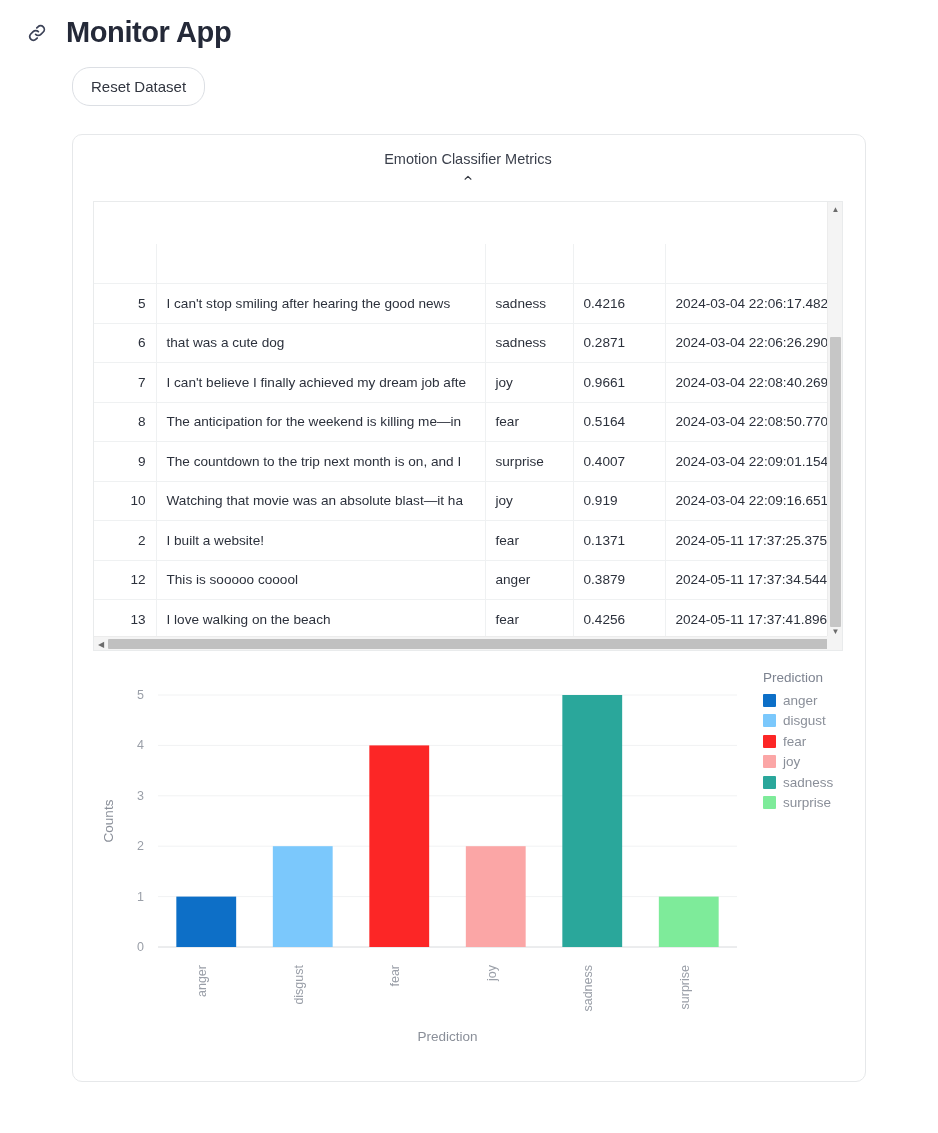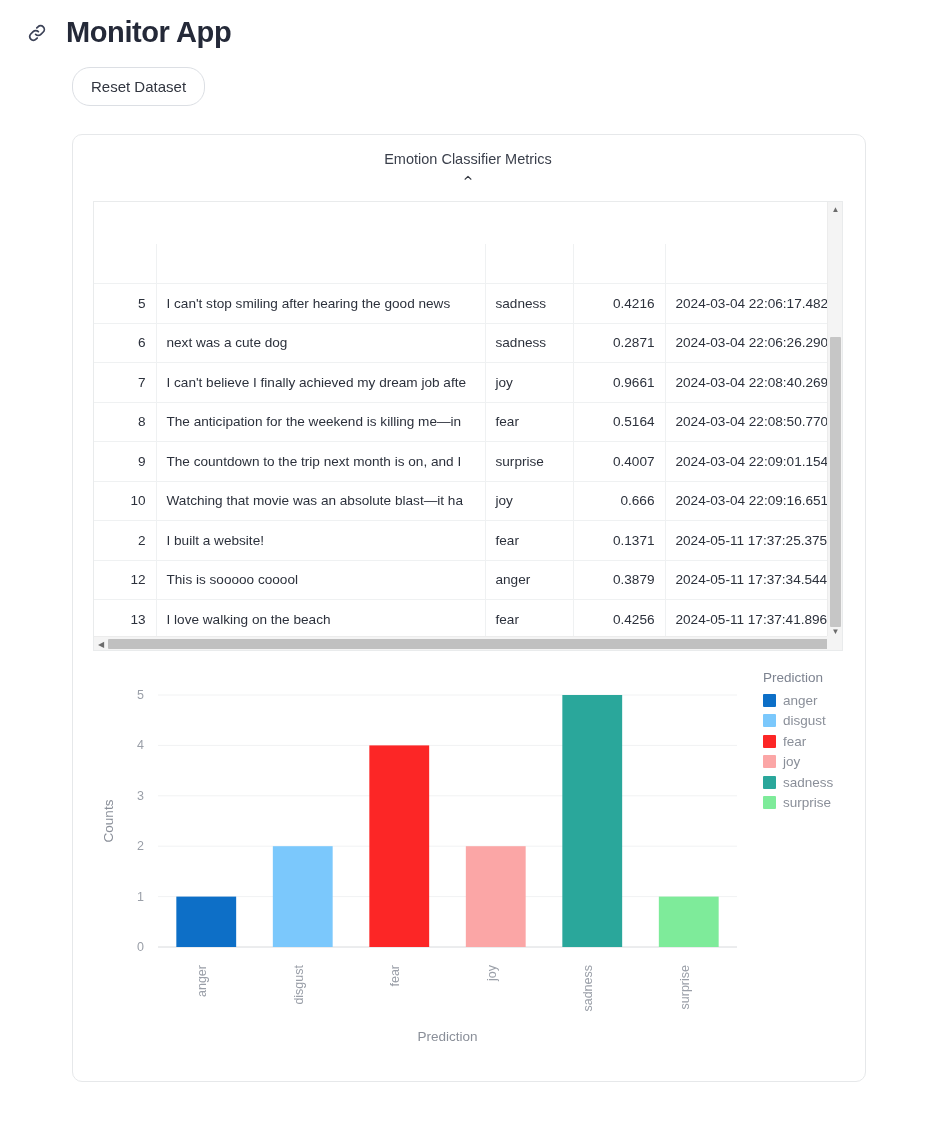--- a/index.html
+++ b/index.html
@@ -117,7 +117,7 @@
   .col-time { width: 194px; }
   td.idx { text-align: right; color: #8a8f99; padding-right: 14px; }
   th.idx { background: #fbfcfd; }
-  td.prob { text-align: right; padding-right: 14px; }
+  td.prob { padding-right: 14px; }
   td.time { color: #2c313c; }
 
   

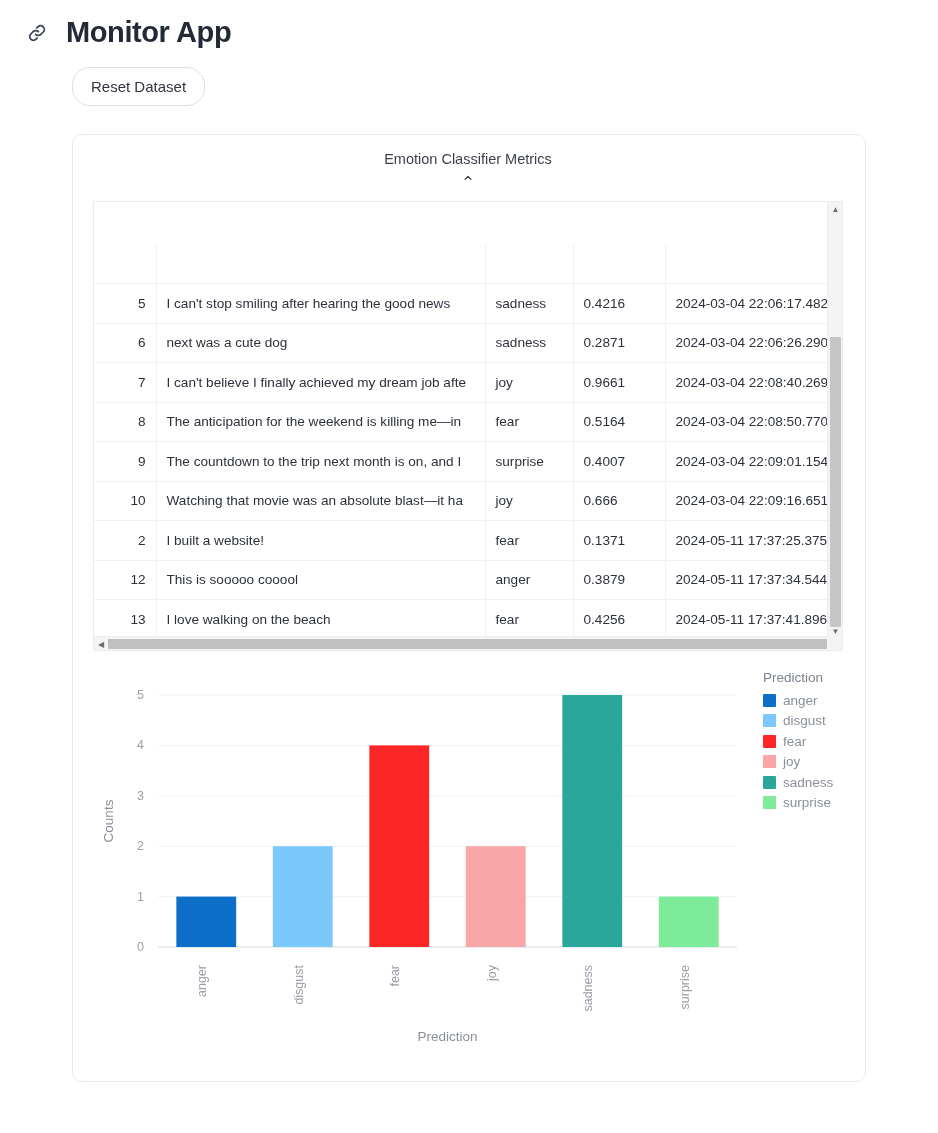--- a/index.html
+++ b/index.html
@@ -260,7 +260,7 @@
           </tr>
           <tr>
             <td class="idx">6</td>
-            <td>next was a cute dog</td>
+            <td>that was a cute dog</td>
             <td>sadness</td>
             <td class="prob">0.2871</td>
             <td class="time">2024-03-04 22:06:26.2900</td>

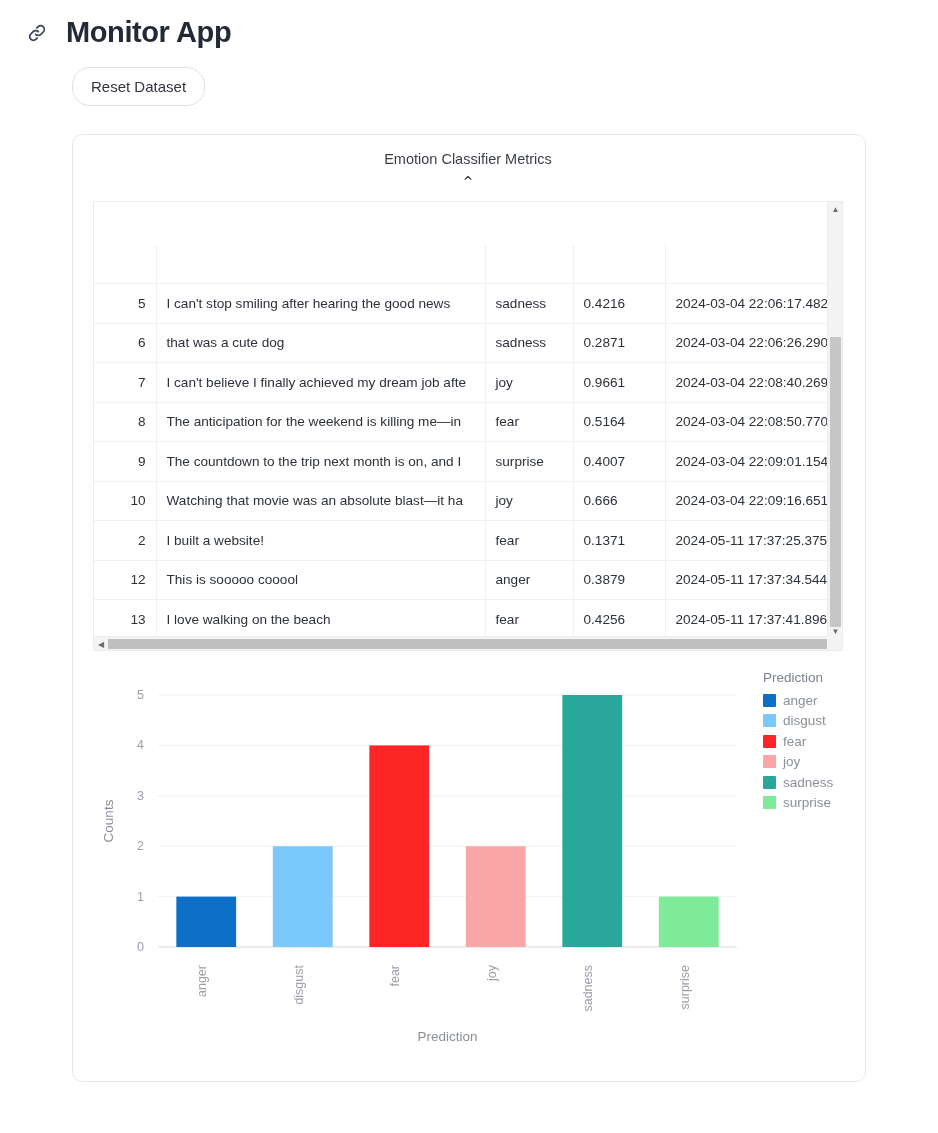--- a/index.html
+++ b/index.html
@@ -290,7 +290,7 @@
             <td class="idx">10</td>
             <td>Watching that movie was an absolute blast—it ha</td>
             <td>joy</td>
-            <td class="prob">0.666</td>
+            <td class="prob">0.919</td>
             <td class="time">2024-03-04 22:09:16.6513</td>
           </tr>
           <tr>

